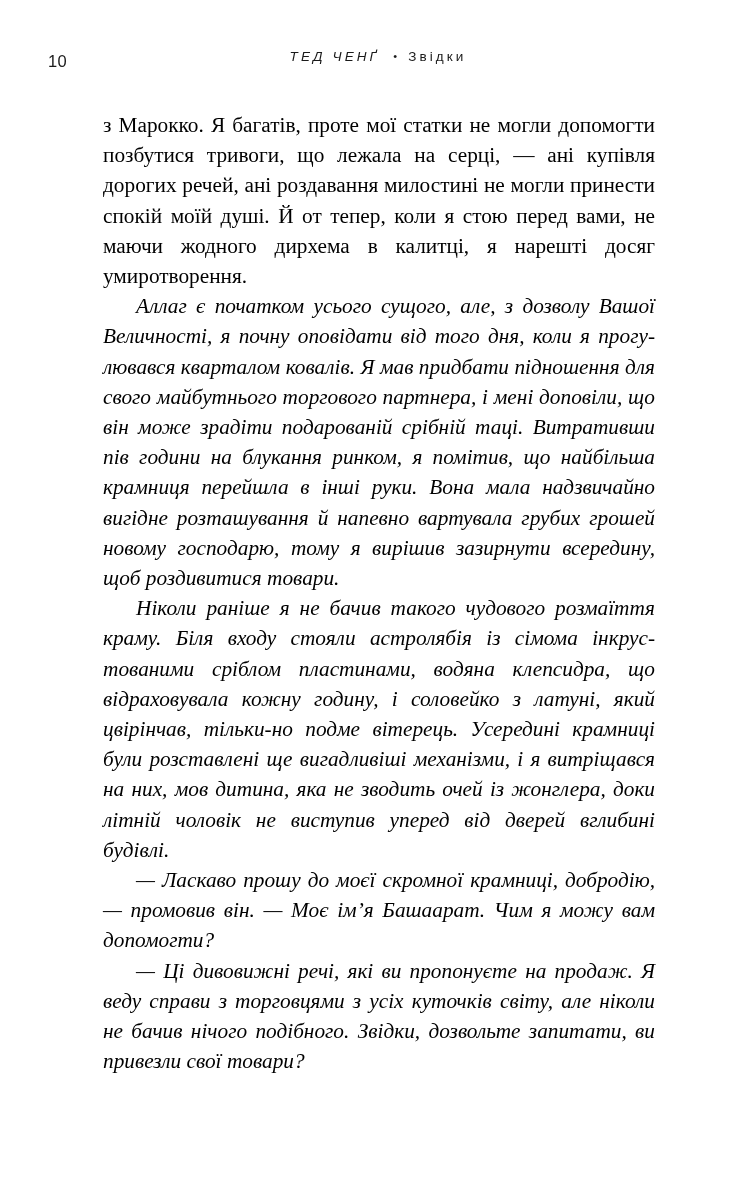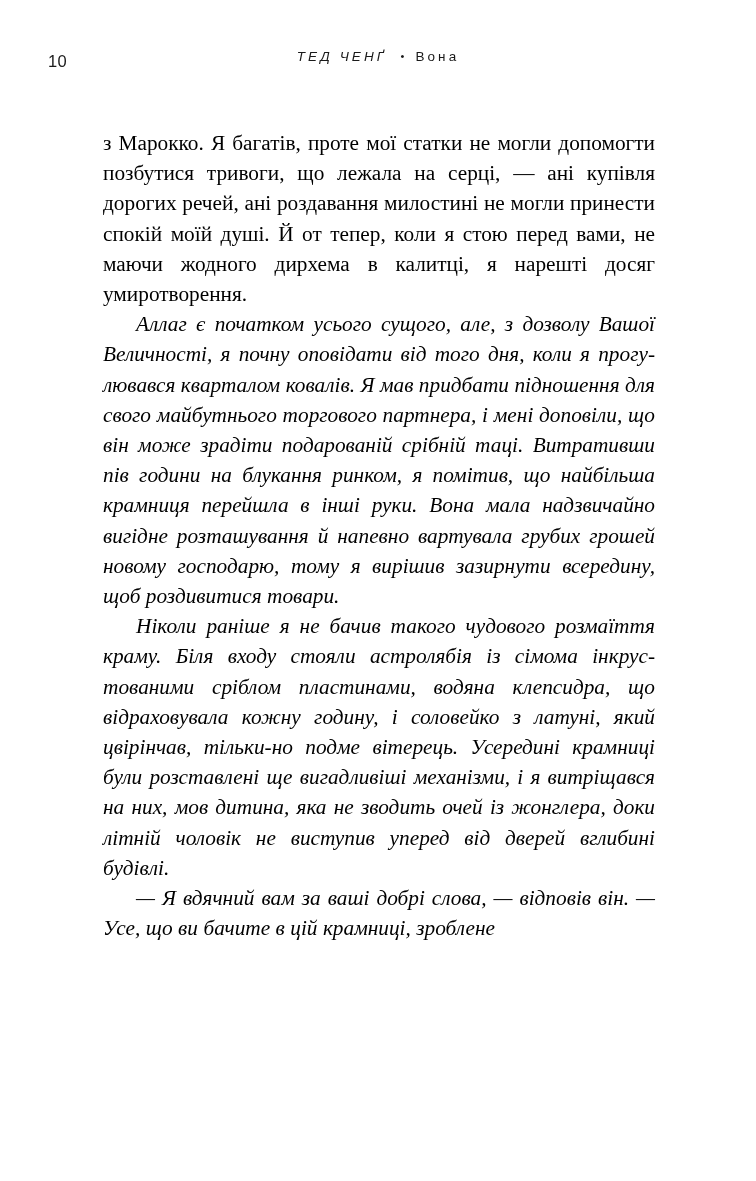--- a/index.html
+++ b/index.html
@@ -104,7 +104,7 @@
   <div class="running-head">
     <span class="folio">10</span>
     <div class="head-center">
-      <span class="head-author">ТЕД ЧЕНҐ</span><span class="head-sep">•</span><span class="head-title">Вона</span>
+      <span class="head-author">ТЕД ЧЕНҐ</span><span class="head-sep">•</span><span class="head-title">Звідки</span>
     </div>
   </div>
 

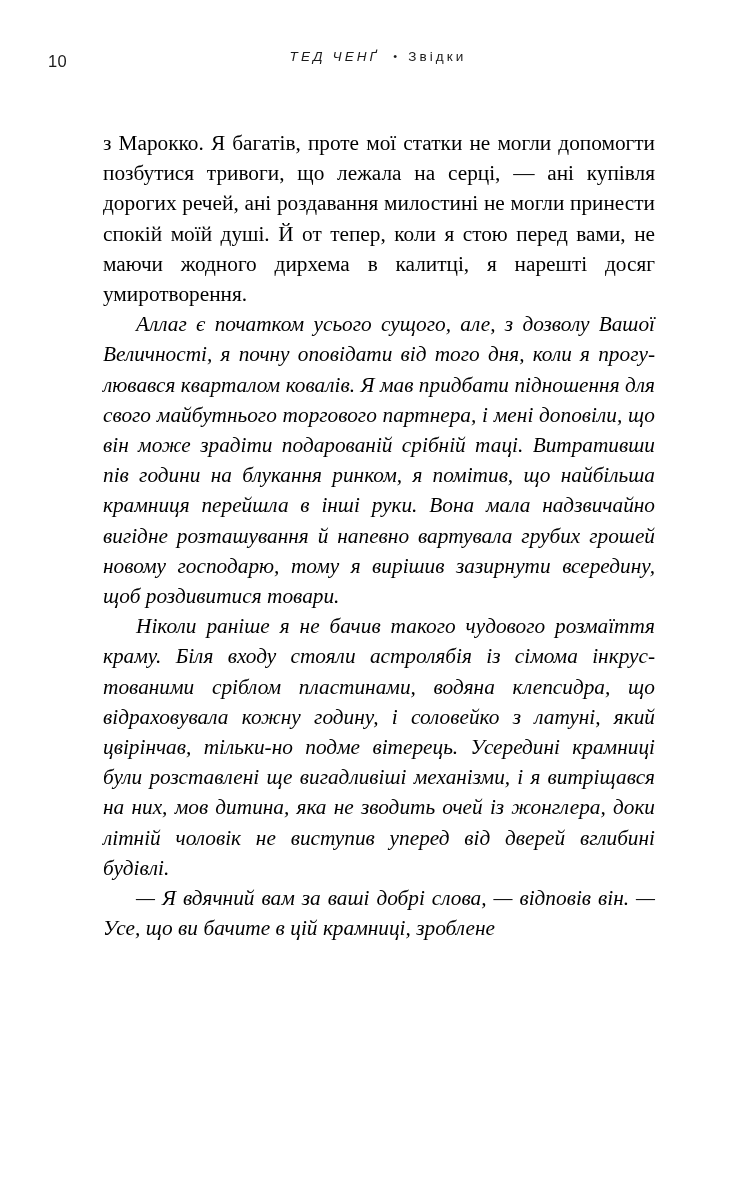--- a/index.html
+++ b/index.html
@@ -77,7 +77,6 @@
     left: 103px;
     top: 110px;
     width: 552px;
-    margin-top: 18px;
   }
   .textblock p {
     margin: 0;

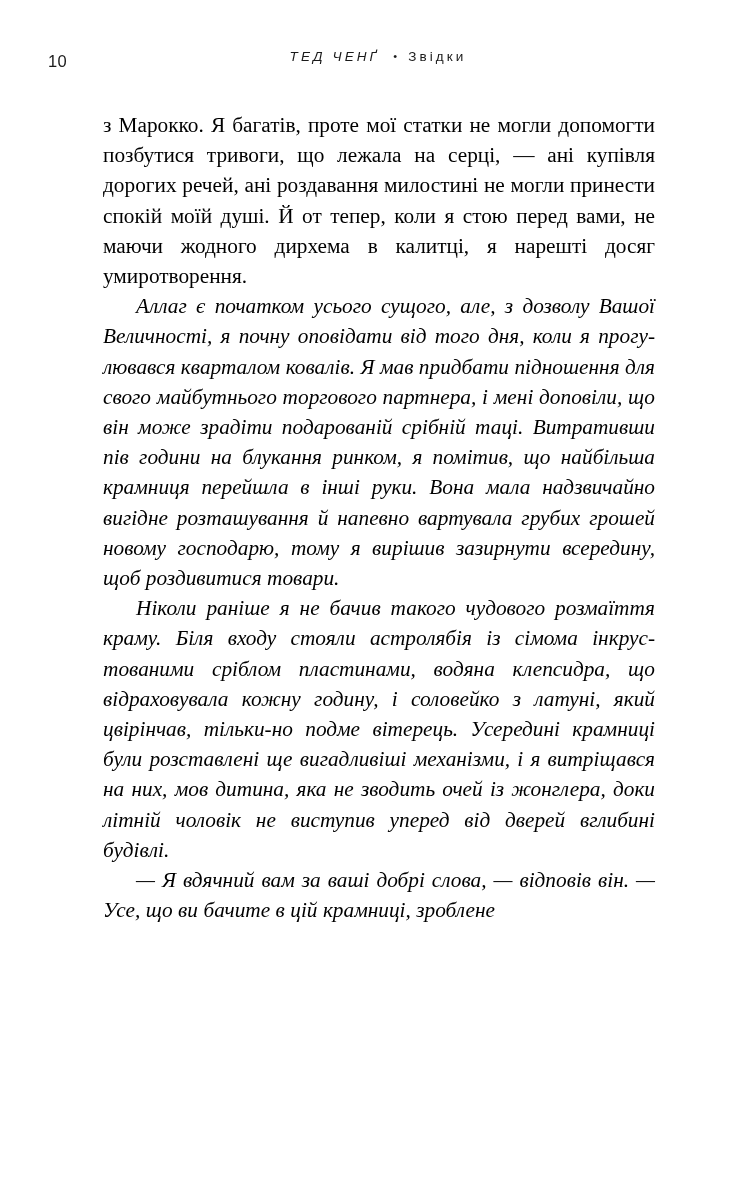--- a/index.html
+++ b/index.html
@@ -111,6 +111,7 @@
     <p>з Марокко. Я багатів, проте мої статки не могли допомог­ти позбутися тривоги, що лежала на серці, — ані купівля дорогих речей, ані роздавання милостині не могли при­нести спокій моїй душі. Й от тепер, коли я стою перед вами, не маючи жодного дирхема в калитці, я нарешті досяг умиротворення.</p>
     <p class="indent">Аллаг є початком усього сущого, але, з дозволу Вашої Величності, я почну оповідати від того дня, коли я прогу­лювався кварталом ковалів. Я мав придбати підношення для свого майбутнього торгового партнера, і мені допо­віли, що він може зрадіти подарованій срібній таці. Ви­тративши пів години на блукання ринком, я помітив, що найбільша крамниця перейшла в інші руки. Вона мала надзвичайно вигідне розташування й напевно варту­вала грубих грошей новому господарю, тому я вирішив зазирнути всередину, щоб роздивитися товари.</p>
     <p class="indent">Ніколи раніше я не бачив такого чудового розмаїття краму. Біля входу стояли астролябія із сімома інкрус­тованими сріблом пластинами, водяна клепсидра, що відраховувала кожну годину, і соловейко з латуні, який цвірінчав, тільки-но подме вітерець. Усередині крамниці були розставлені ще вигадливіші механізми, і я витрі­щався на них, мов дитина, яка не зводить очей із жон­глера, доки літній чоловік не виступив уперед від дверей вглибині будівлі.</p>
+    <p class="indent">— Ласкаво прошу до моєї скромної крамниці, добро­дію, — промовив він. — Моє ім’я Башаарат. Чим я можу вам допомогти?</p>
     <p class="indent">— Я вдячний вам за ваші добрі слова, — відповів він. — Усе, що ви бачите в цій крамниці, зроблене</p>
   </div>
 

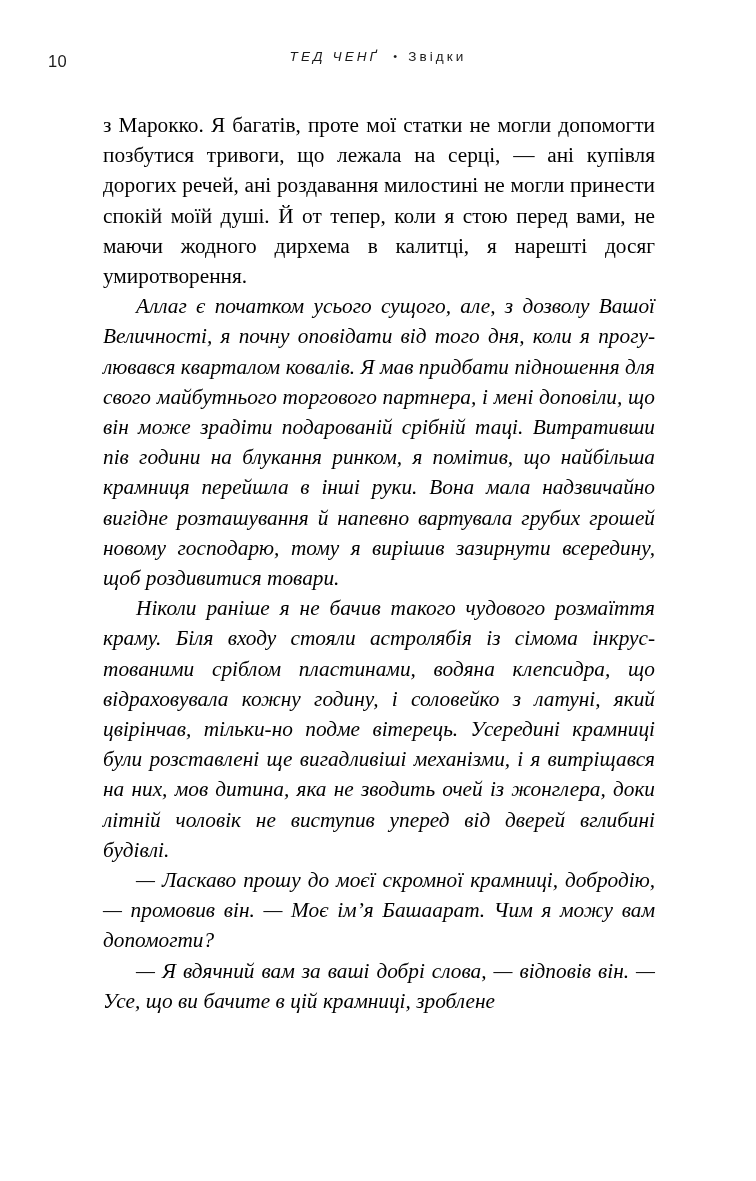--- a/index.html
+++ b/index.html
@@ -112,6 +112,7 @@
     <p class="indent">Аллаг є початком усього сущого, але, з дозволу Вашої Величності, я почну оповідати від того дня, коли я прогу­лювався кварталом ковалів. Я мав придбати підношення для свого майбутнього торгового партнера, і мені допо­віли, що він може зрадіти подарованій срібній таці. Ви­тративши пів години на блукання ринком, я помітив, що найбільша крамниця перейшла в інші руки. Вона мала надзвичайно вигідне розташування й напевно варту­вала грубих грошей новому господарю, тому я вирішив зазирнути всередину, щоб роздивитися товари.</p>
     <p class="indent">Ніколи раніше я не бачив такого чудового розмаїття краму. Біля входу стояли астролябія із сімома інкрус­тованими сріблом пластинами, водяна клепсидра, що відраховувала кожну годину, і соловейко з латуні, який цвірінчав, тільки-но подме вітерець. Усередині крамниці були розставлені ще вигадливіші механізми, і я витрі­щався на них, мов дитина, яка не зводить очей із жон­глера, доки літній чоловік не виступив уперед від дверей вглибині будівлі.</p>
     <p class="indent">— Ласкаво прошу до моєї скромної крамниці, добро­дію, — промовив він. — Моє ім’я Башаарат. Чим я можу вам допомогти?</p>
+    <p class="indent">— Ці дивовижні речі, які ви пропонуєте на продаж. Я веду справи з торговцями з усіх куточків світу, але ніколи не бачив нічого подібного. Звідки, дозвольте запитати, ви привезли свої товари?</p>
     <p class="indent">— Я вдячний вам за ваші добрі слова, — відповів він. — Усе, що ви бачите в цій крамниці, зроблене</p>
   </div>
 

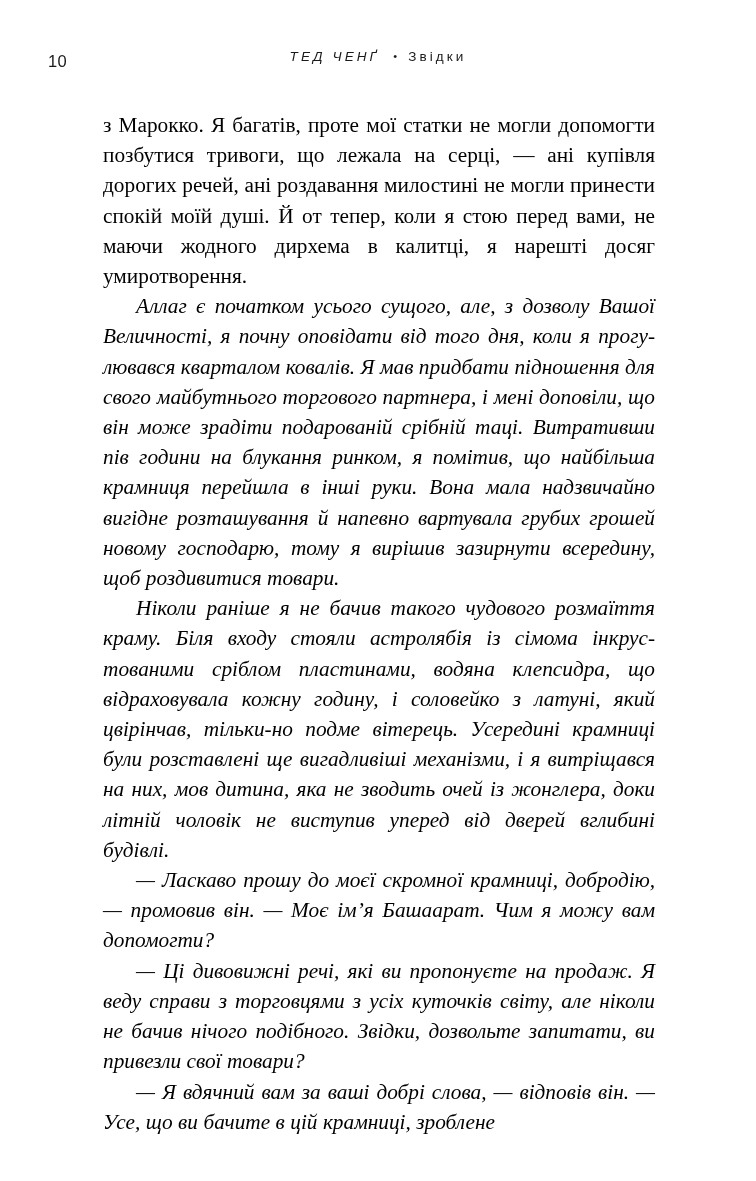--- a/index.html
+++ b/index.html
@@ -113,7 +113,6 @@
     <p class="indent">Ніколи раніше я не бачив такого чудового розмаїття краму. Біля входу стояли астролябія із сімома інкрус­тованими сріблом пластинами, водяна клепсидра, що відраховувала кожну годину, і соловейко з латуні, який цвірінчав, тільки-но подме вітерець. Усередині крамниці були розставлені ще вигадливіші механізми, і я витрі­щався на них, мов дитина, яка не зводить очей із жон­глера, доки літній чоловік не виступив уперед від дверей вглибині будівлі.</p>
     <p class="indent">— Ласкаво прошу до моєї скромної крамниці, добро­дію, — промовив він. — Моє ім’я Башаарат. Чим я можу вам допомогти?</p>
     <p class="indent">— Ці дивовижні речі, які ви пропонуєте на продаж. Я веду справи з торговцями з усіх куточків світу, але ніколи не бачив нічого подібного. Звідки, дозвольте запитати, ви привезли свої товари?</p>
-    <p class="indent">— Я вдячний вам за ваші добрі слова, — відповів він. — Усе, що ви бачите в цій крамниці, зроблене</p>
   </div>
 
 </div>

